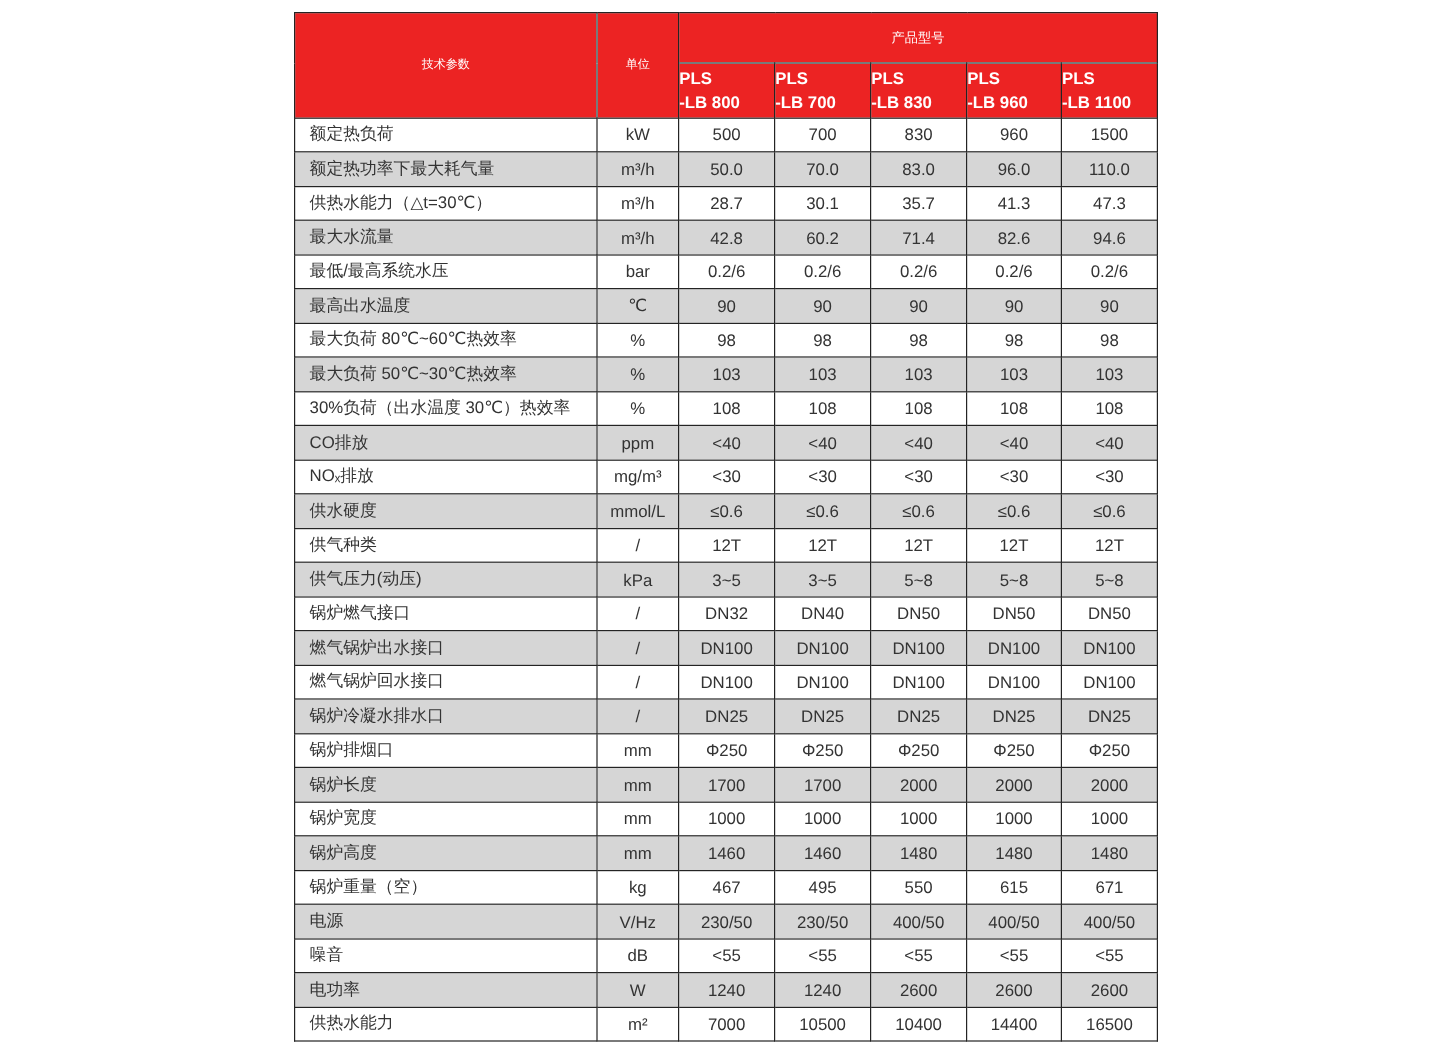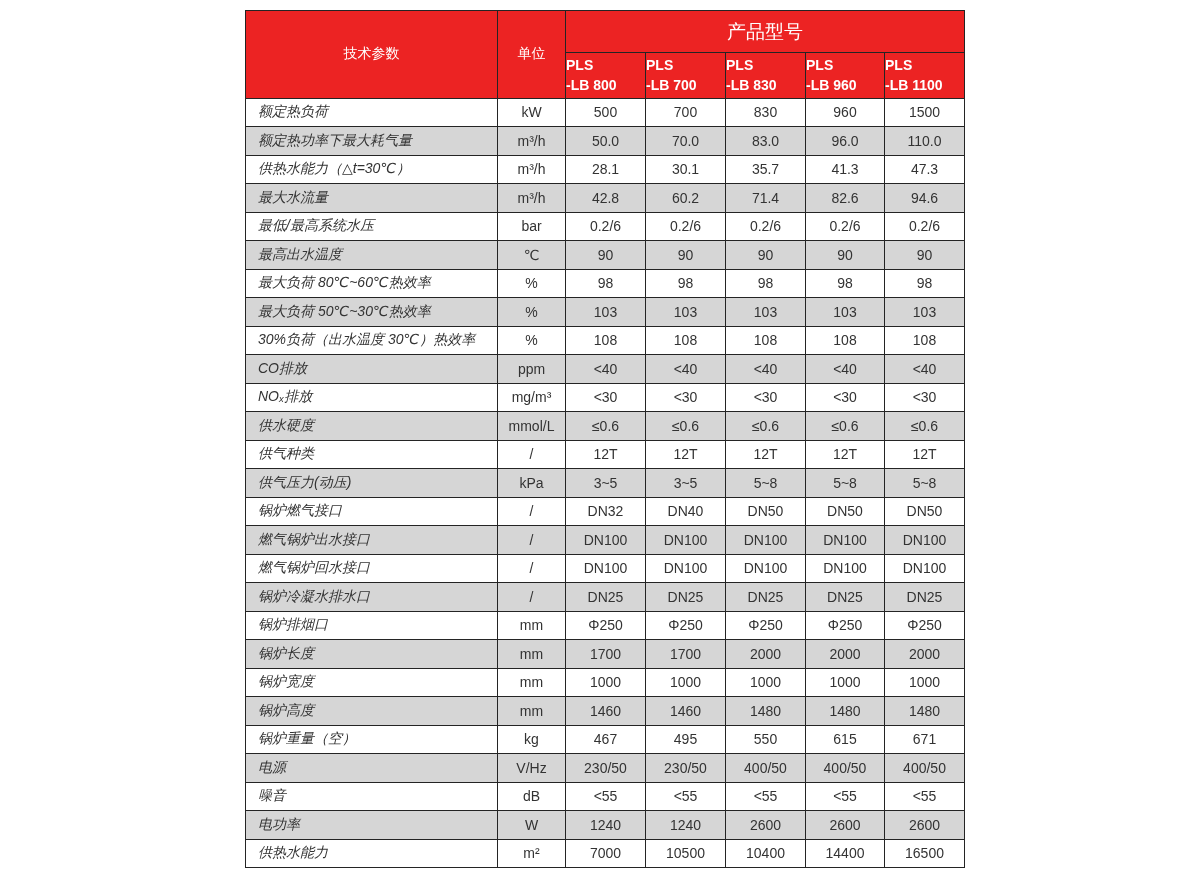--- a/index.html
+++ b/index.html
@@ -36,7 +36,7 @@
     background: var(--header-bg);
     color: var(--header-text);
     font-weight: normal;
-    font-size: 19px;
+    font-size: 11px;
   }
   th.group-head { height: 42px; }
   th.span-head  { font-size: 14px; text-align: center; }

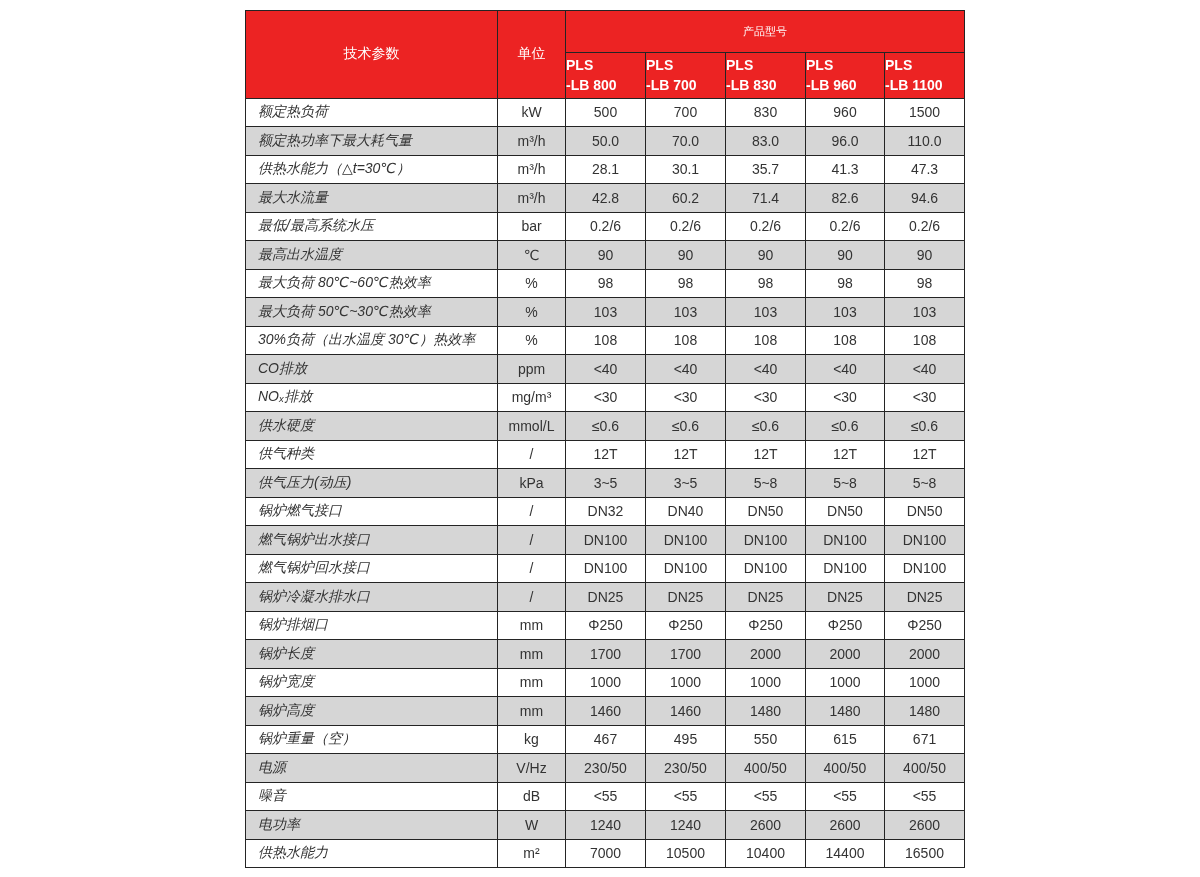--- a/index.html
+++ b/index.html
@@ -39,7 +39,7 @@
     font-size: 11px;
   }
   th.group-head { height: 42px; }
-  th.span-head  { font-size: 14px; text-align: center; }
+  th.span-head  { font-size: 10px; text-align: center; }
   th.model-cell {
     height: 44px;
     font-size: 14px;

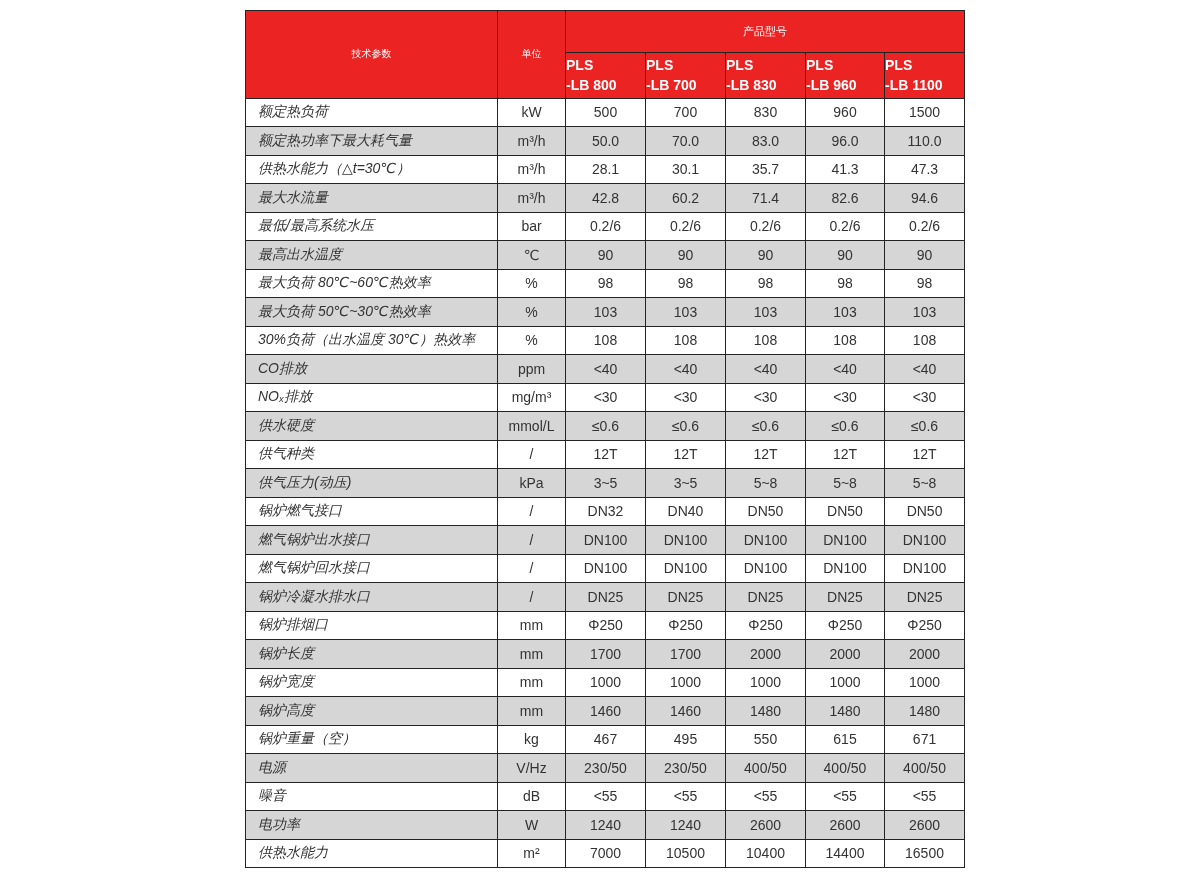--- a/index.html
+++ b/index.html
@@ -59,7 +59,6 @@
   tbody td.param {
     text-align: left;
     padding-left: 12px;
-    font-style: italic;
   }
   tbody tr.alt td { background: var(--alt-bg); }
 </style>

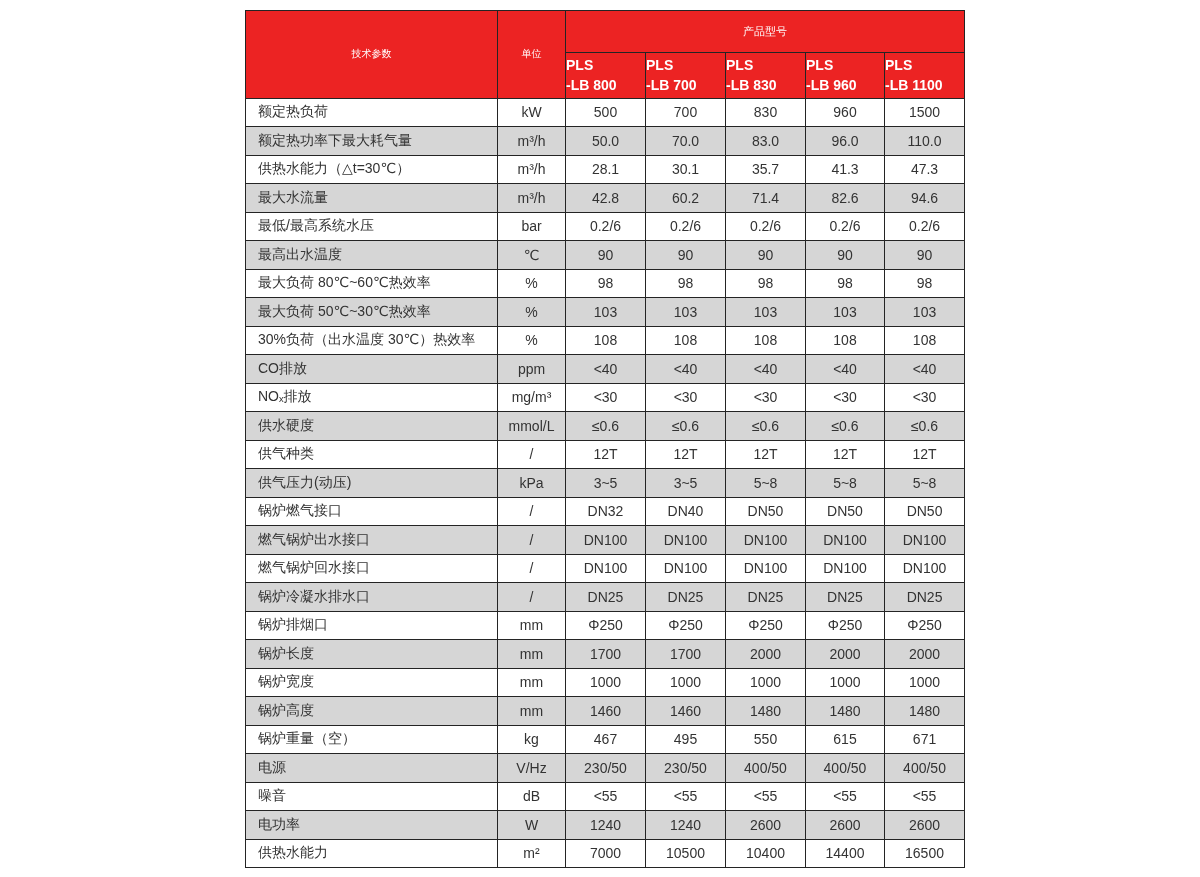--- a/index.html
+++ b/index.html
@@ -127,7 +127,7 @@
         <tr>
           <td class="param">供热水能力（△t=30℃）</td>
           <td class="unit">m³/h</td>
-          <td class="val">28.1</td>
+          <td class="val">28.7</td>
           <td class="val">30.1</td>
           <td class="val">35.7</td>
           <td class="val">41.3</td>

